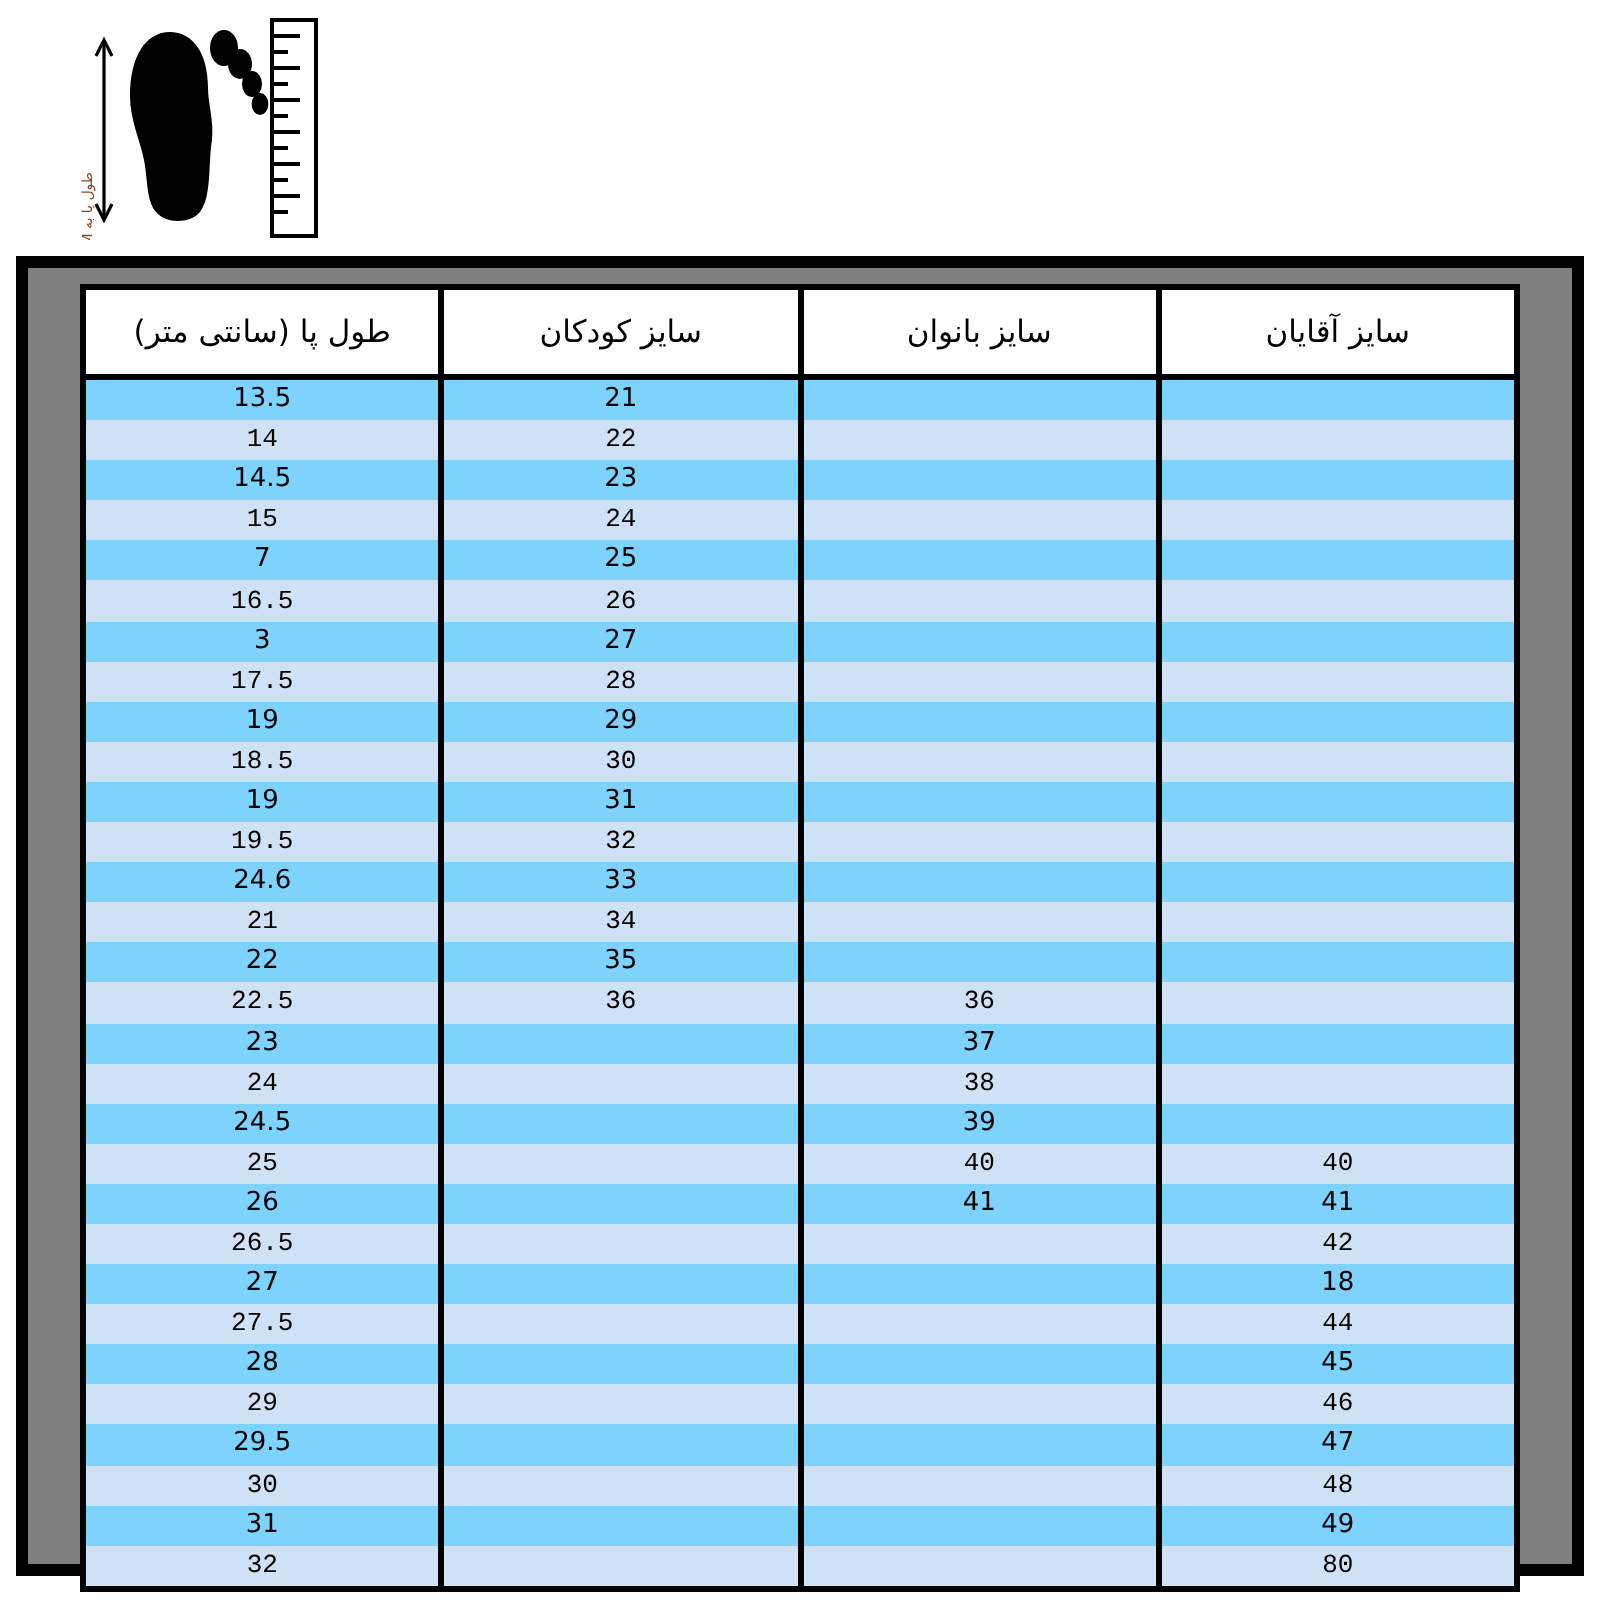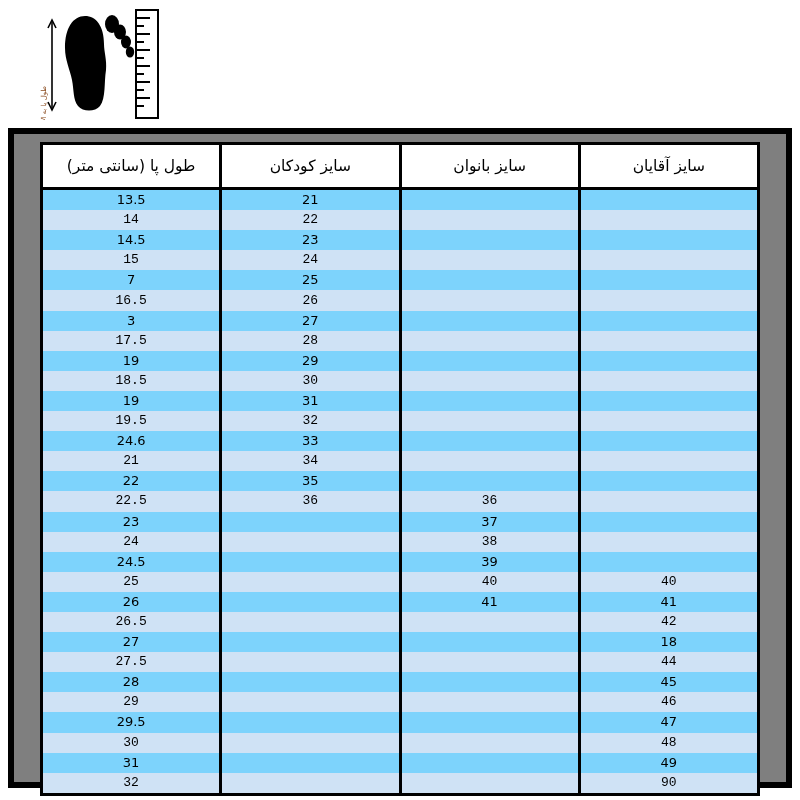--- a/index.html
+++ b/index.html
@@ -343,7 +343,7 @@
               <td>31</td>
             </tr>
             <tr class="plain">
-              <td>90</td>
+              <td>80</td>
               <td></td>
               <td></td>
               <td>32</td>

